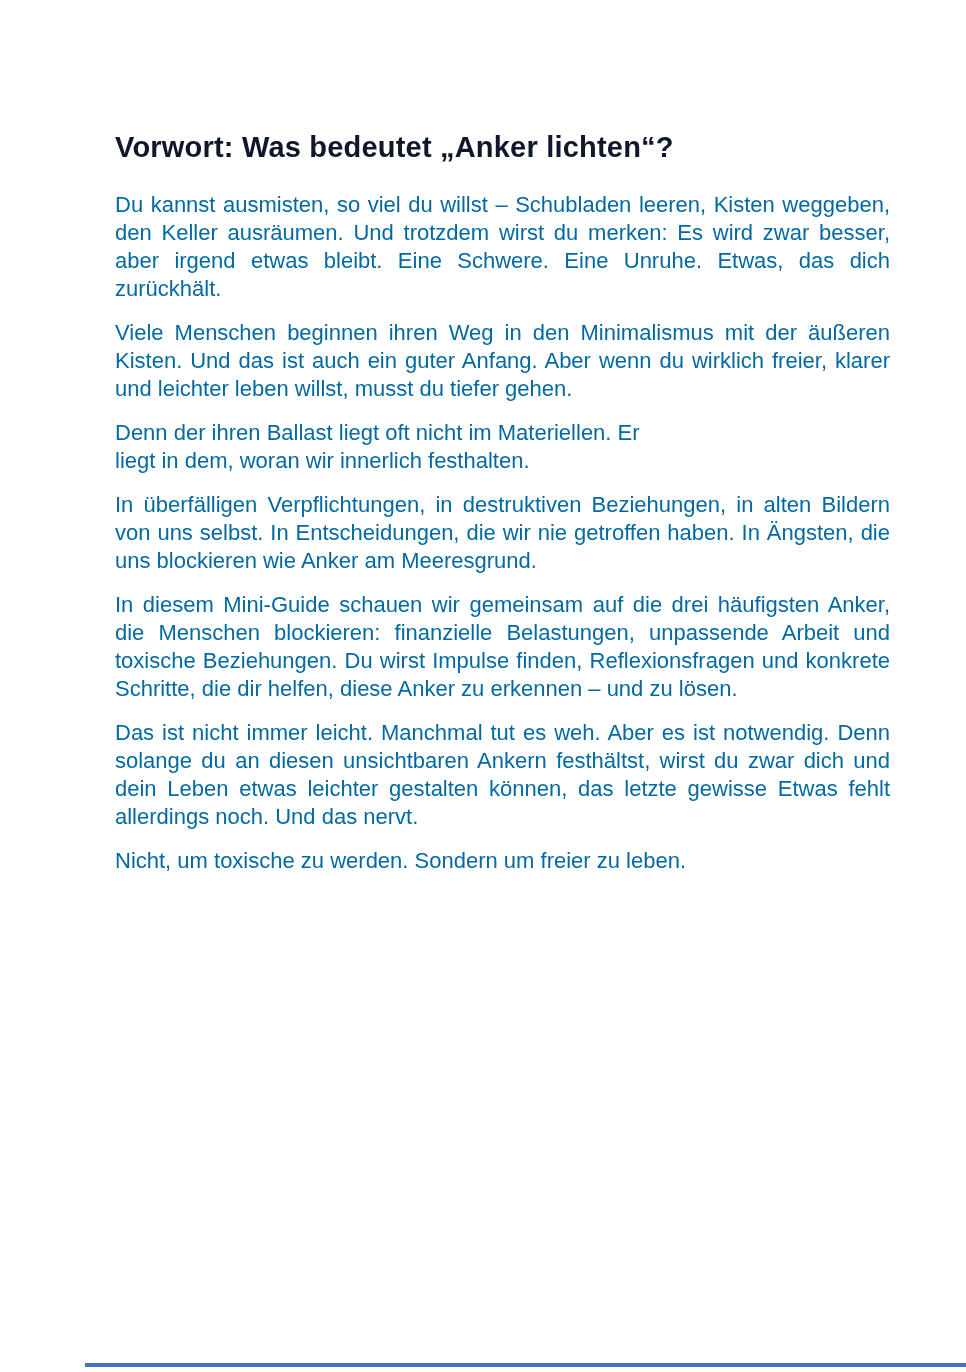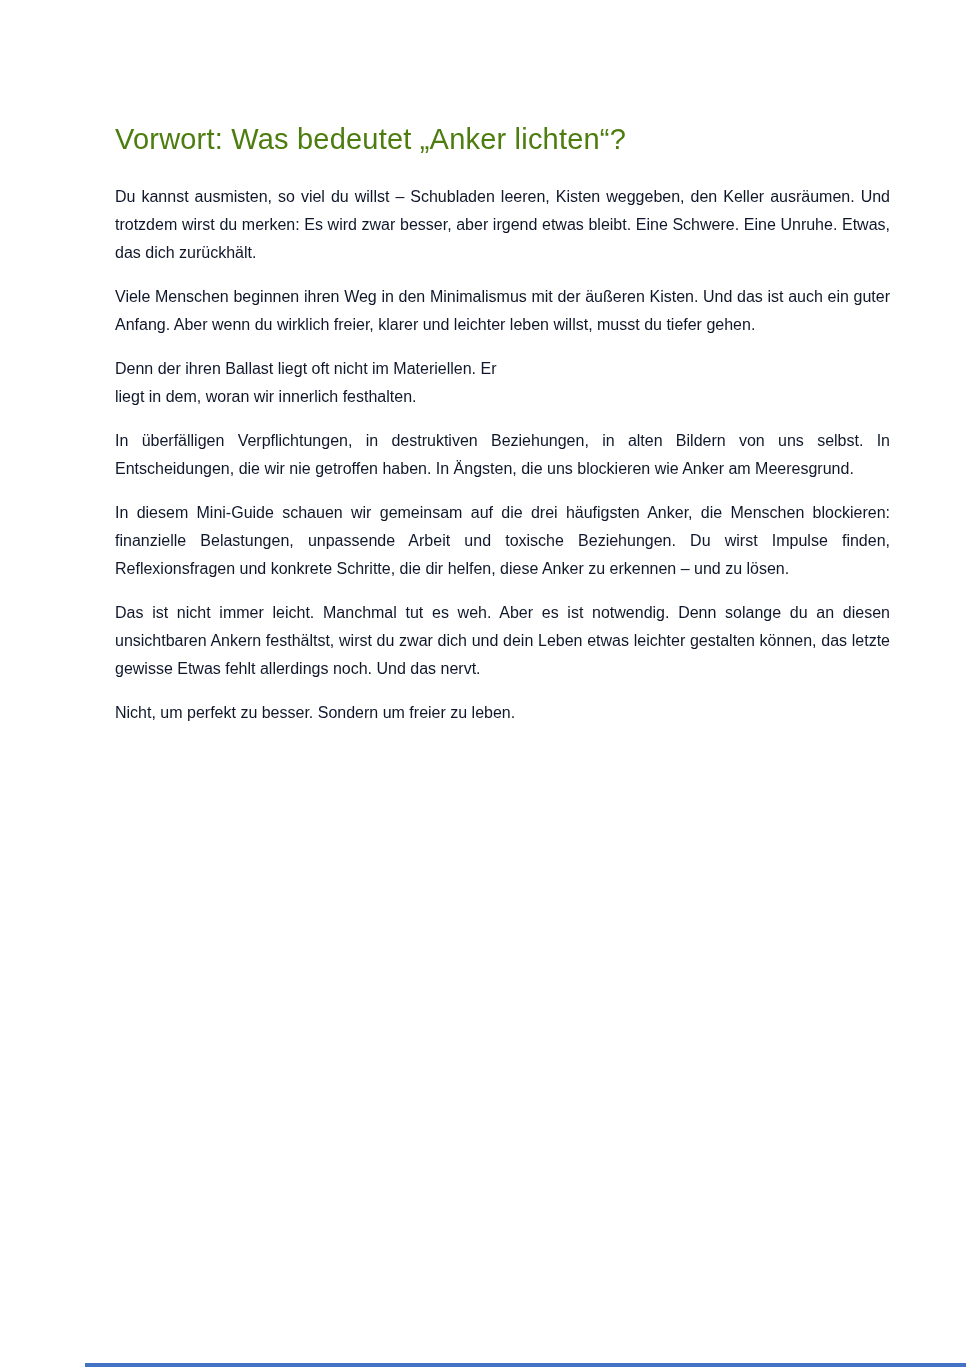--- a/index.html
+++ b/index.html
@@ -24,10 +24,10 @@
   }
   .doc-title {
     font-size: 29px;
-    font-weight: 400;
+    font-weight: 700;
     line-height: 1.2;
-    margin: 0 0 26px 0;
-    color: #4d7c0f;
+    margin: 8px 0 26px 0;
+    color: #0f172a;
     letter-spacing: 0.2px;
   }
   .doc-paragraph {

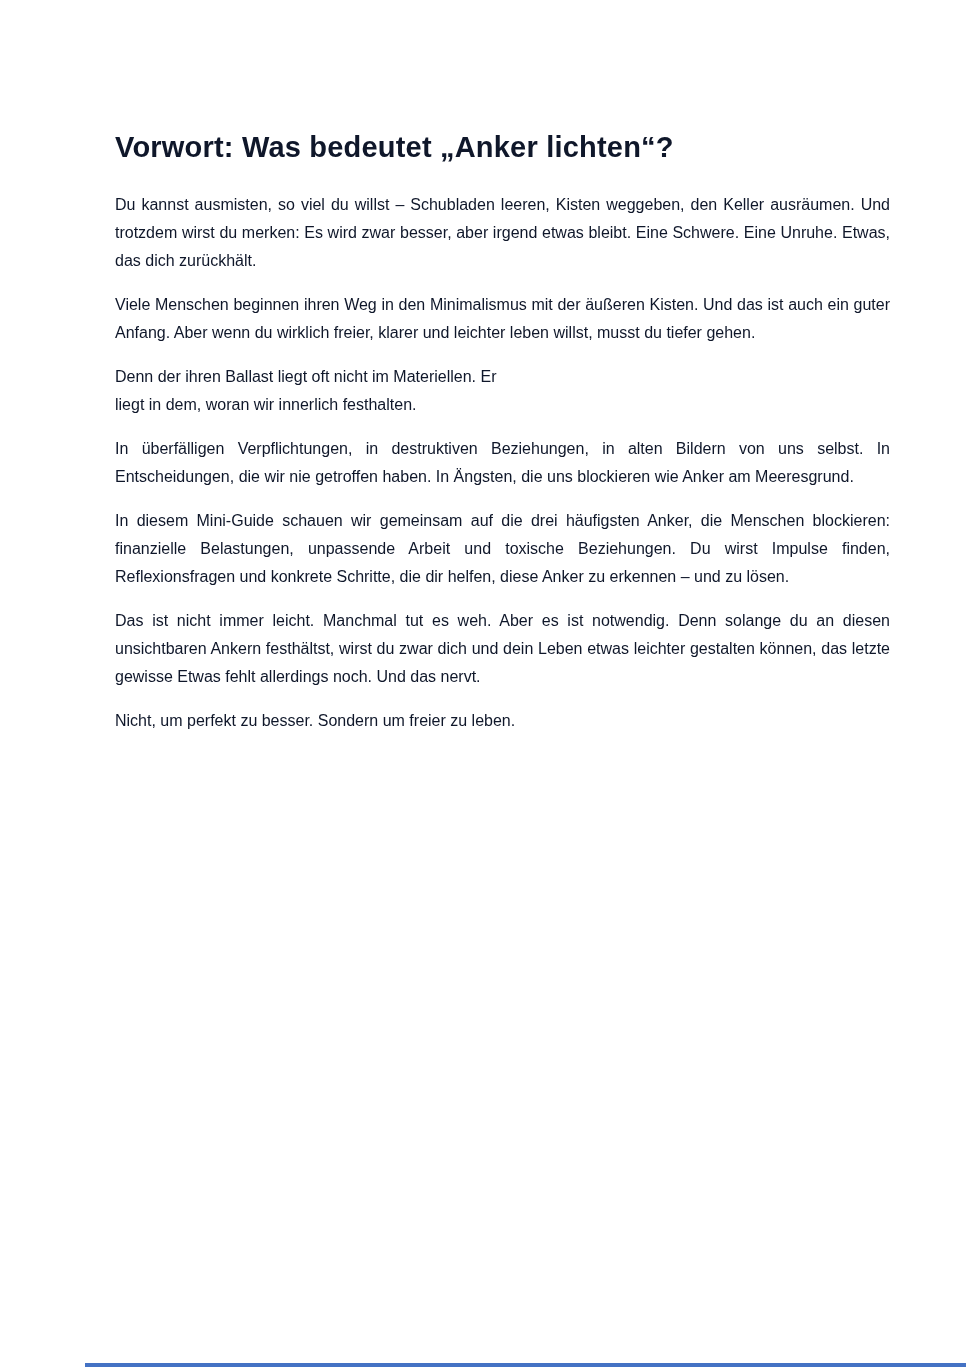--- a/index.html
+++ b/index.html
@@ -31,12 +31,12 @@
     letter-spacing: 0.2px;
   }
   .doc-paragraph {
-    font-size: 16px;
+    font-size: 22px;
     line-height: 28px;
     margin: 0 0 16px 0;
     text-align: justify;
     white-space: pre-line;
-    color: #0f172a;
+    color: #0369a1;
   }
   .footer-rule {
     position: absolute;

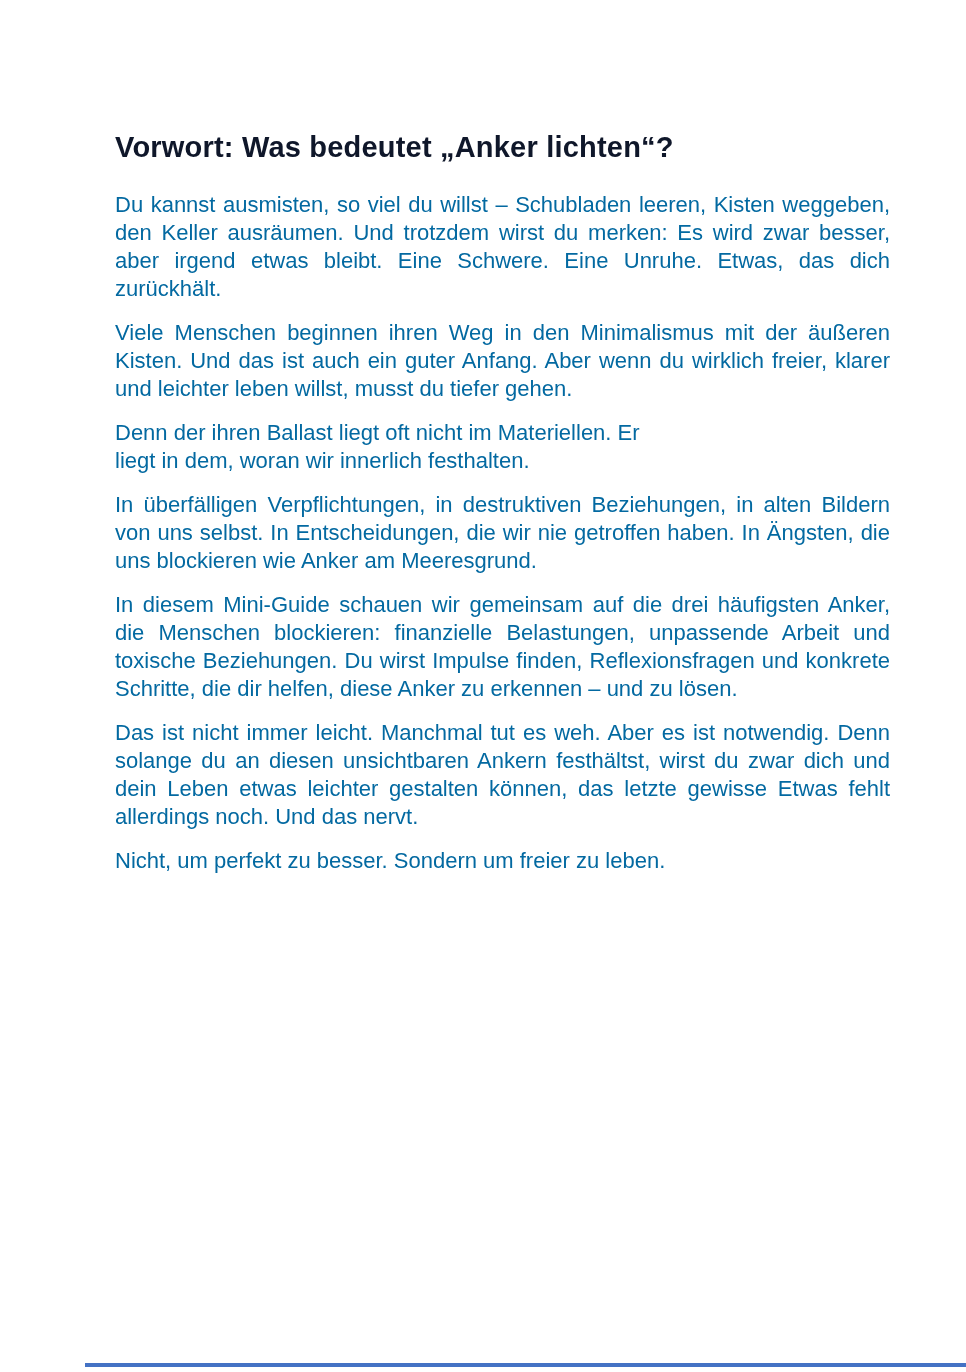--- a/index.html
+++ b/index.html
@@ -60,7 +60,7 @@
     <p class="doc-paragraph">In überfälligen Verpflichtungen, in destruktiven Beziehungen, in alten Bildern von uns selbst. In Entscheidungen, die wir nie getroffen haben. In Ängsten, die uns blockieren wie Anker am Meeresgrund.</p>
     <p class="doc-paragraph">In diesem Mini-Guide schauen wir gemeinsam auf die drei häufigsten Anker, die Menschen blockieren: finanzielle Belastungen, unpassende Arbeit und toxische Beziehungen. Du wirst Impulse finden, Reflexionsfragen und konkrete Schritte, die dir helfen, diese Anker zu erkennen – und zu lösen.</p>
     <p class="doc-paragraph">Das ist nicht immer leicht. Manchmal tut es weh. Aber es ist notwendig. Denn solange du an diesen unsichtbaren Ankern festhältst, wirst du zwar dich und dein Leben etwas leichter gestalten können, das letzte gewisse Etwas fehlt allerdings noch. Und das nervt.</p>
-    <p class="doc-paragraph">Nicht, um perfekt zu besser. Sondern um freier zu leben.</p>
+    <p class="doc-paragraph">Nicht, um toxische zu werden. Sondern um freier zu leben.</p>
   </div>
 
   <div class="footer-rule" style="background: rgb(68, 114, 196);"></div>

